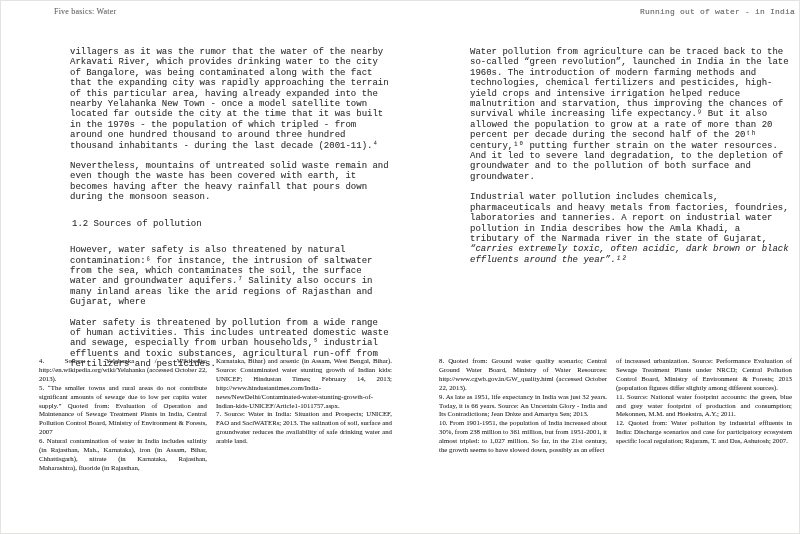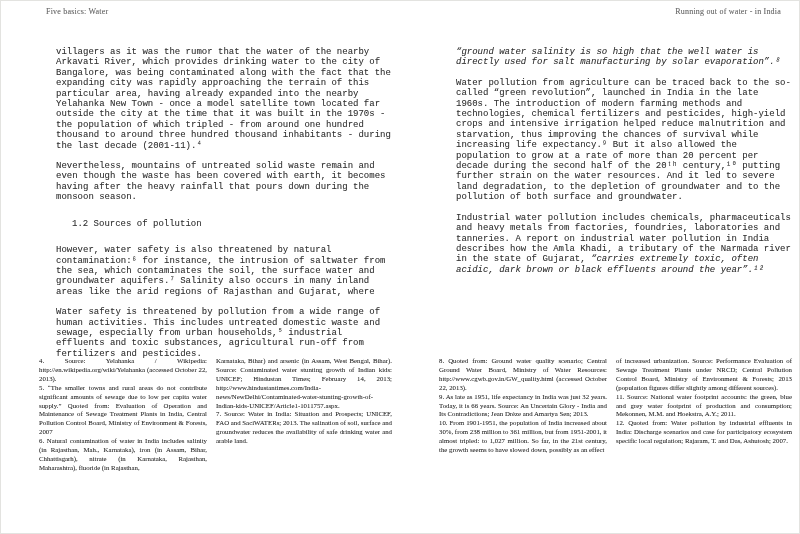--- a/index.html
+++ b/index.html
@@ -26,7 +26,7 @@
     letter-spacing: 0.2px;
     white-space: nowrap;
   }
-  .running-header.hdr-left  { left: 1px; padding-left: 44px; }
+  .running-header.hdr-left  { left: 9px; padding-left: 44px; }
   .running-header.hdr-right { right: 20px; }
 
   .main-text {

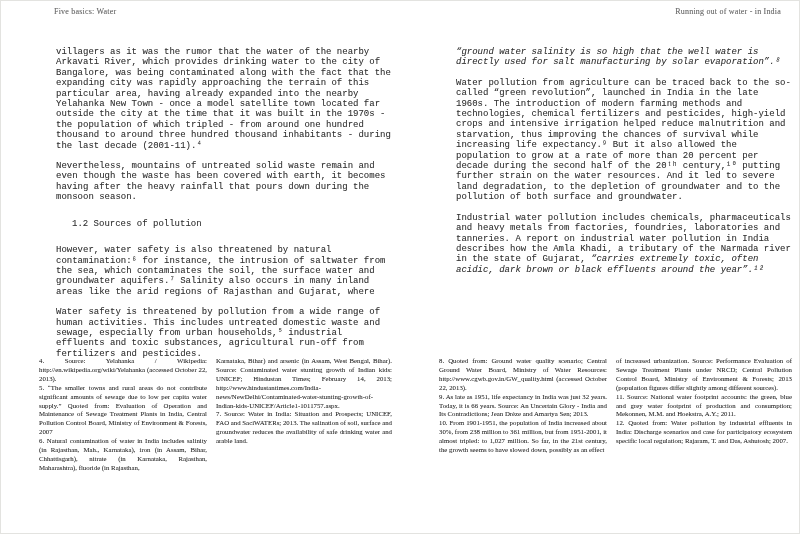--- a/index.html
+++ b/index.html
@@ -27,7 +27,7 @@
     white-space: nowrap;
   }
   .running-header.hdr-left  { left: 9px; padding-left: 44px; }
-  .running-header.hdr-right { right: 20px; }
+  .running-header.hdr-right { right: 6px; font-family: Liberation Mono, monospace; }
 
   .main-text {
     position: absolute;

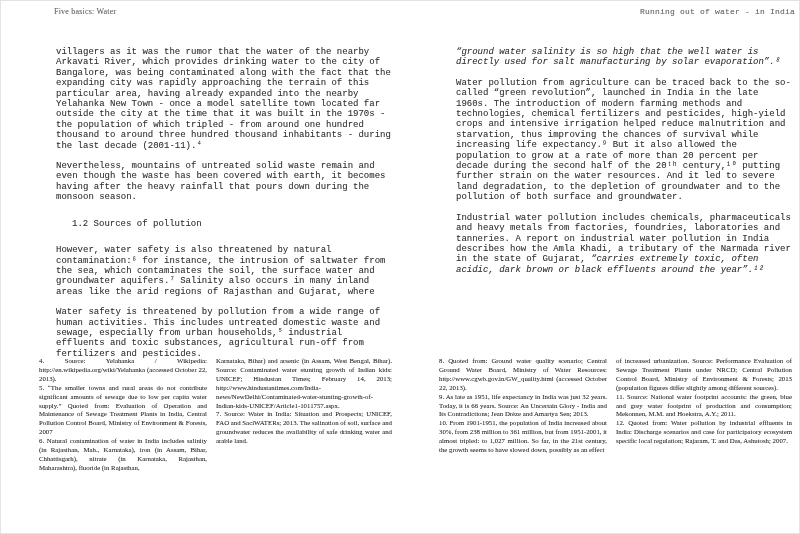--- a/index.html
+++ b/index.html
@@ -39,7 +39,7 @@
     line-height: 10.4px;
     color: #333333;
   }
-  .main-text p { margin: 0 0 10px 0; }
+  .main-text p { margin: 0 0 10px 14px; }
   .main-text p.heading { margin: 16px; }
   .main-text p:last-child { margin-bottom: 0; }
   .italic { font-style: italic; }

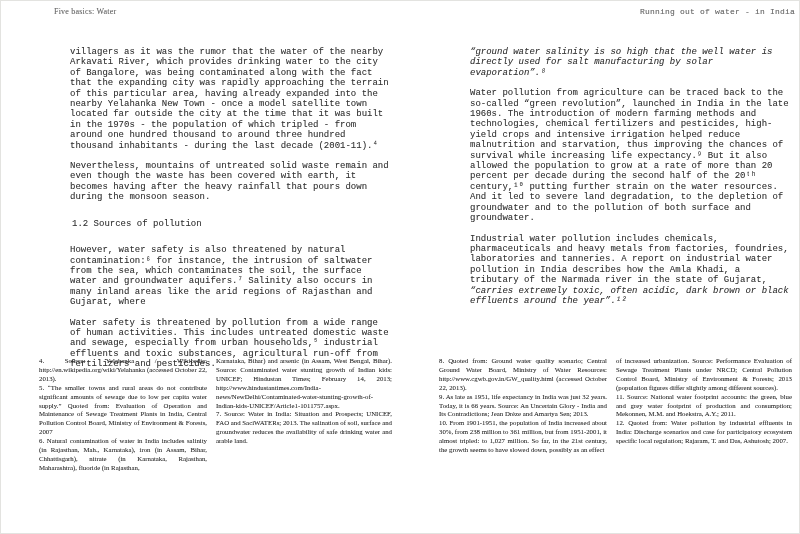--- a/index.html
+++ b/index.html
@@ -102,7 +102,6 @@
     <div class="running-header hdr-right">Running out of water - in India</div>
 
     <div class="main-text">
-      <p class="italic">“ground water salinity is so high that the well water is directly used for salt manufacturing by solar evaporation”.⁸</p>
       <p>Water pollution from agriculture can be traced back to the so-called “green revolution”, launched in India in the late 1960s. The introduction of modern farming methods and technologies, chemical fertilizers and pesticides, high-yield crops and intensive irrigation helped reduce malnutrition and starvation, thus improving the chances of survival while increasing life expectancy.⁹ But it also allowed the population to grow at a rate of more than 20 percent per decade during the second half of the 20ᵗʰ century,¹⁰ putting further strain on the water resources. And it led to severe land degradation, to the depletion of groundwater and to the pollution of both surface and groundwater.</p>
       <p><span>Industrial water pollution includes chemicals, pharmaceuticals and heavy metals from factories, foundries, laboratories and tanneries. A report on industrial water pollution in India describes how the Amla Khadi, a tributary of the Narmada river in the state of Gujarat, </span><span class="italic">“carries extremely toxic, often acidic, dark brown or black effluents around the year”.¹²</span></p>
     </div>

